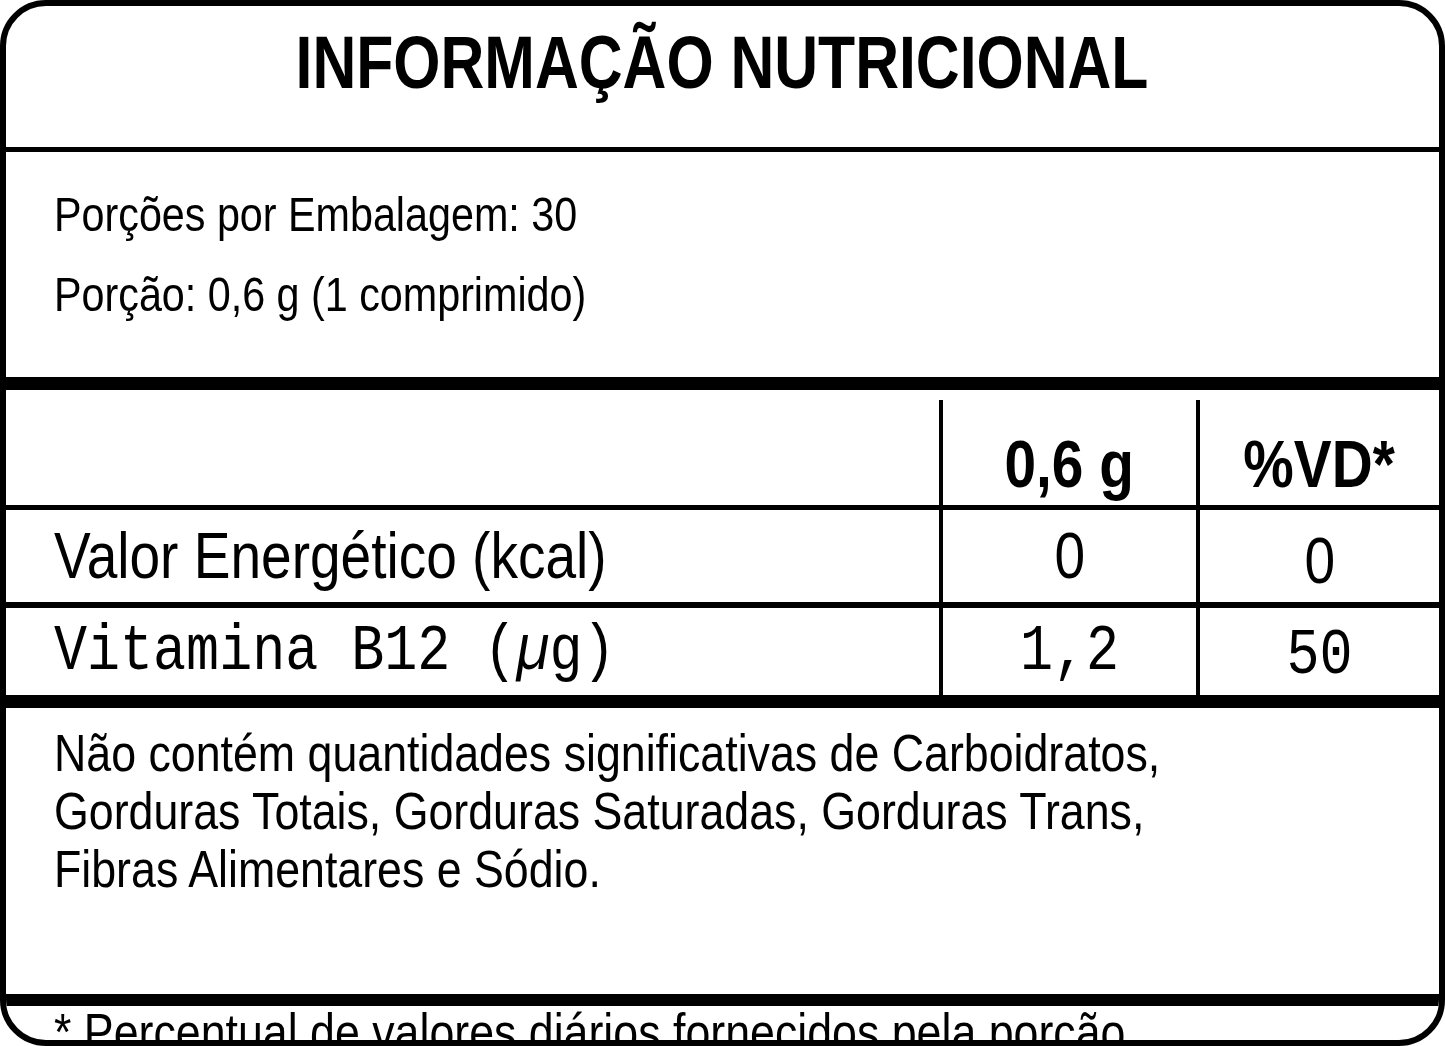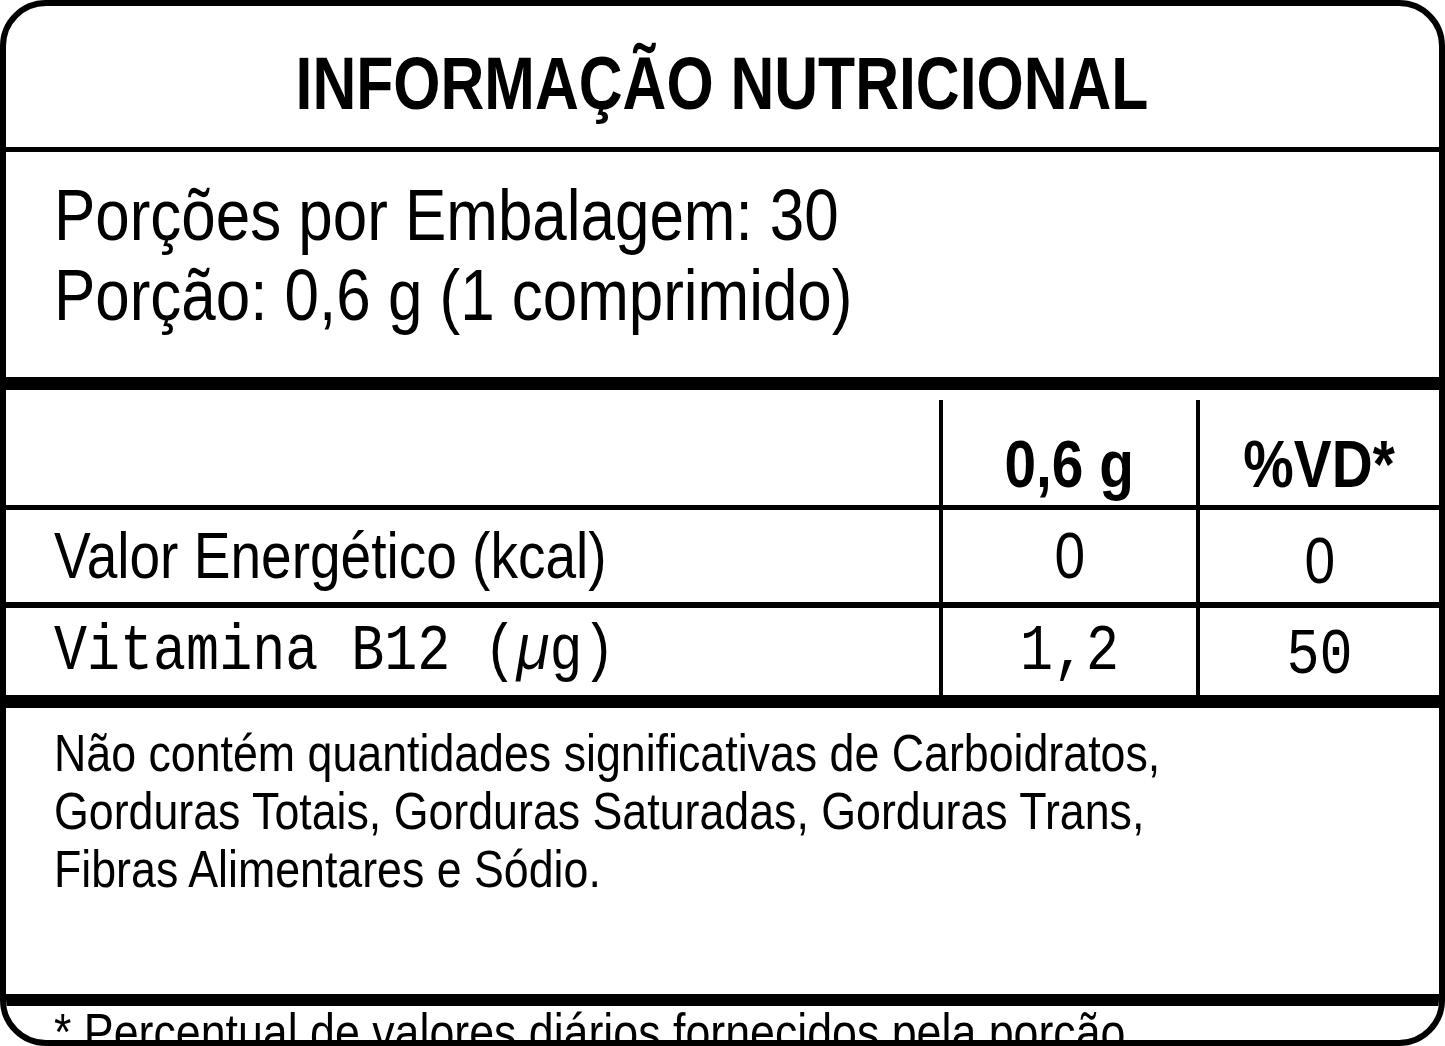--- a/index.html
+++ b/index.html
@@ -45,7 +45,6 @@
     height: 127px;
     flex: none;
     display: flex;
-    align-items: center;
     justify-content: center;
     padding-top: 14px;
   }

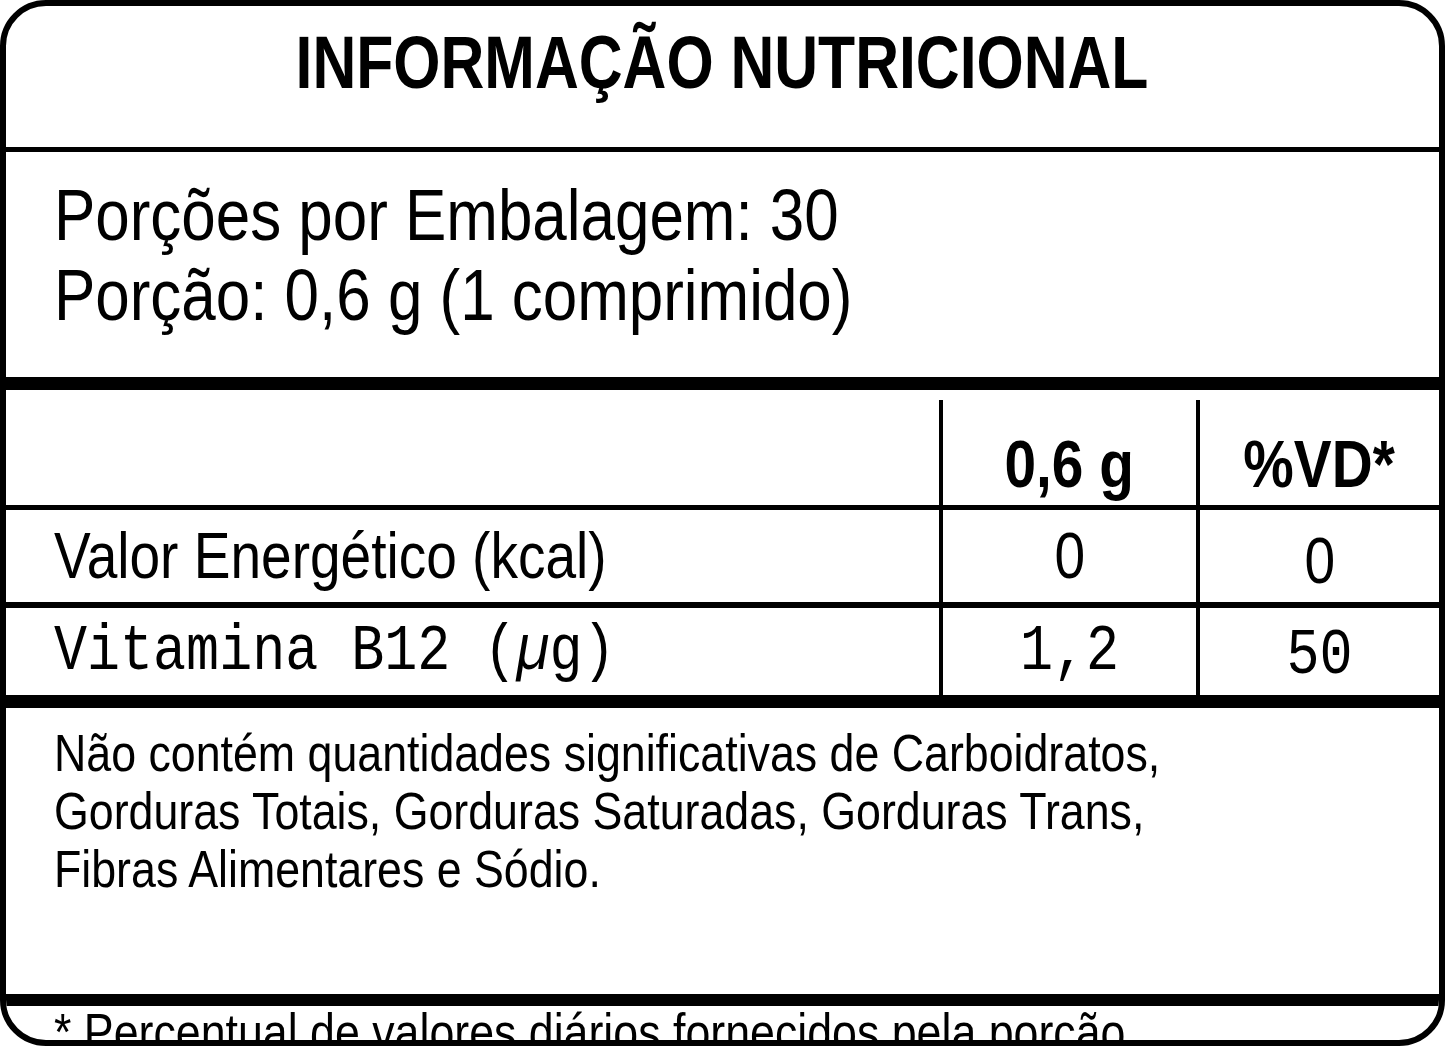--- a/index.html
+++ b/index.html
@@ -62,7 +62,7 @@
     height: 202px;
     flex: none;
     padding: 23px 16px 0 48px;
-    font-size: 72px;
+    font-size: 48px;
     line-height: 80px;
   }
 

